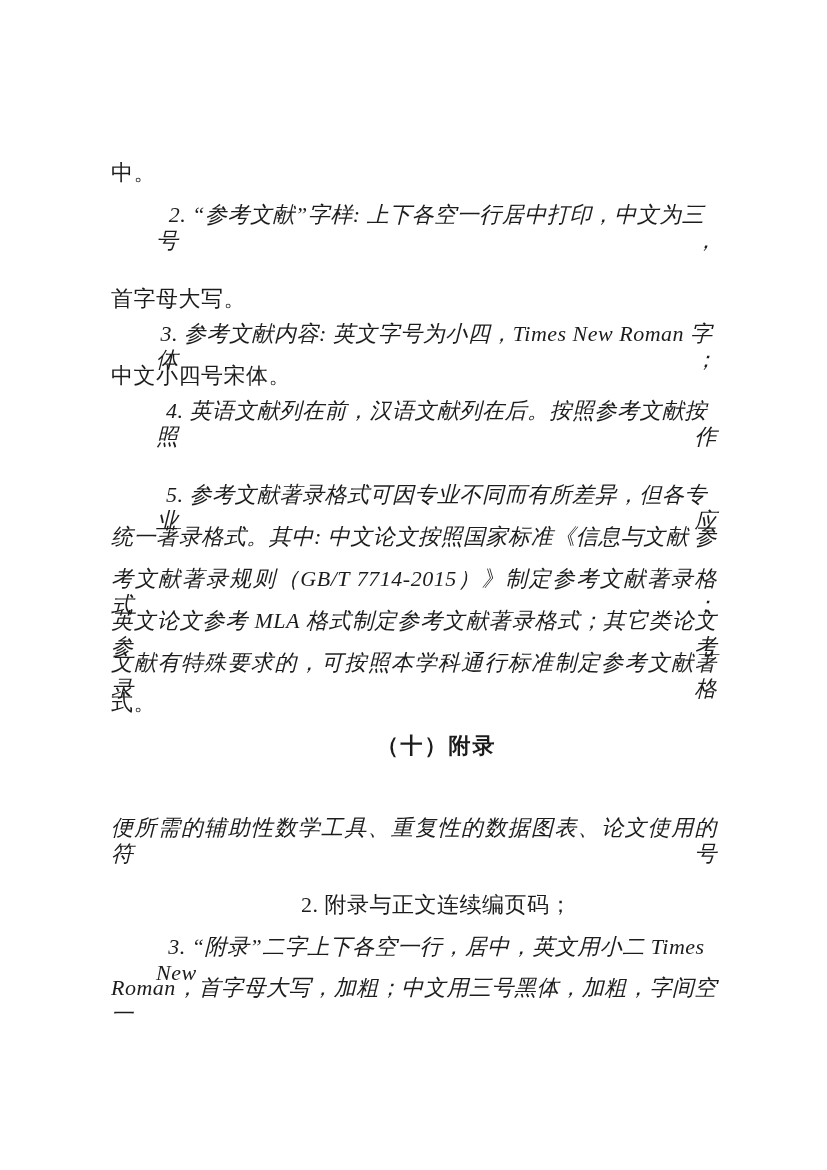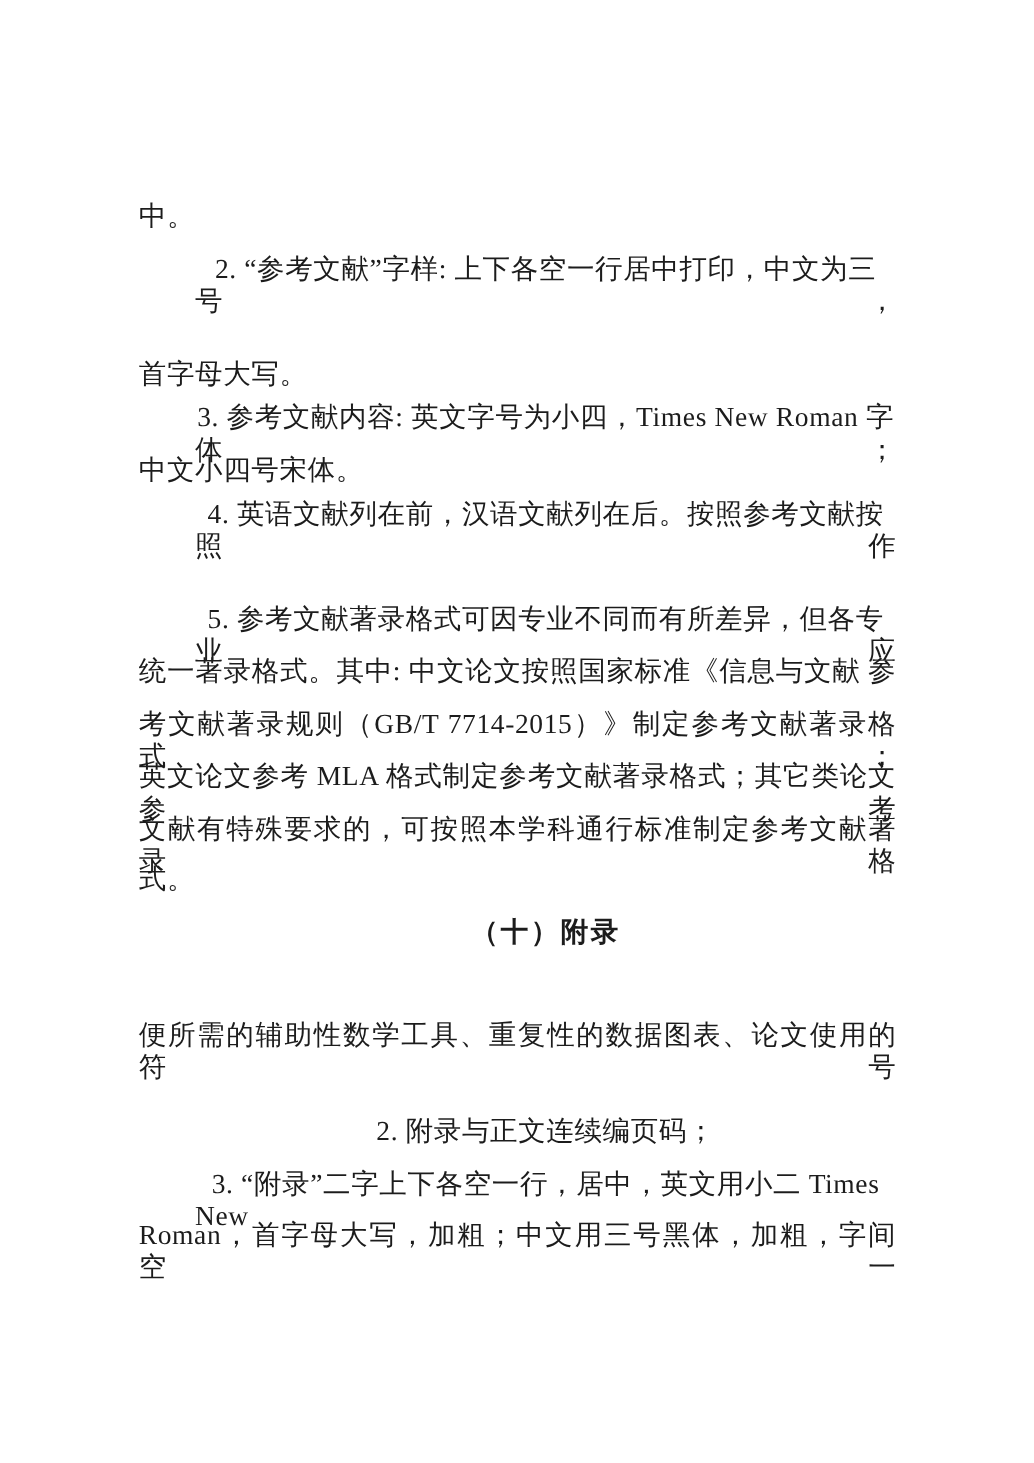--- a/index.html
+++ b/index.html
@@ -31,6 +31,7 @@
     text-align: justify;
     text-align-last: justify;
     text-justify: inter-character;
+    font-style: italic;
   }
   .indent {
     padding-left: 45px;

